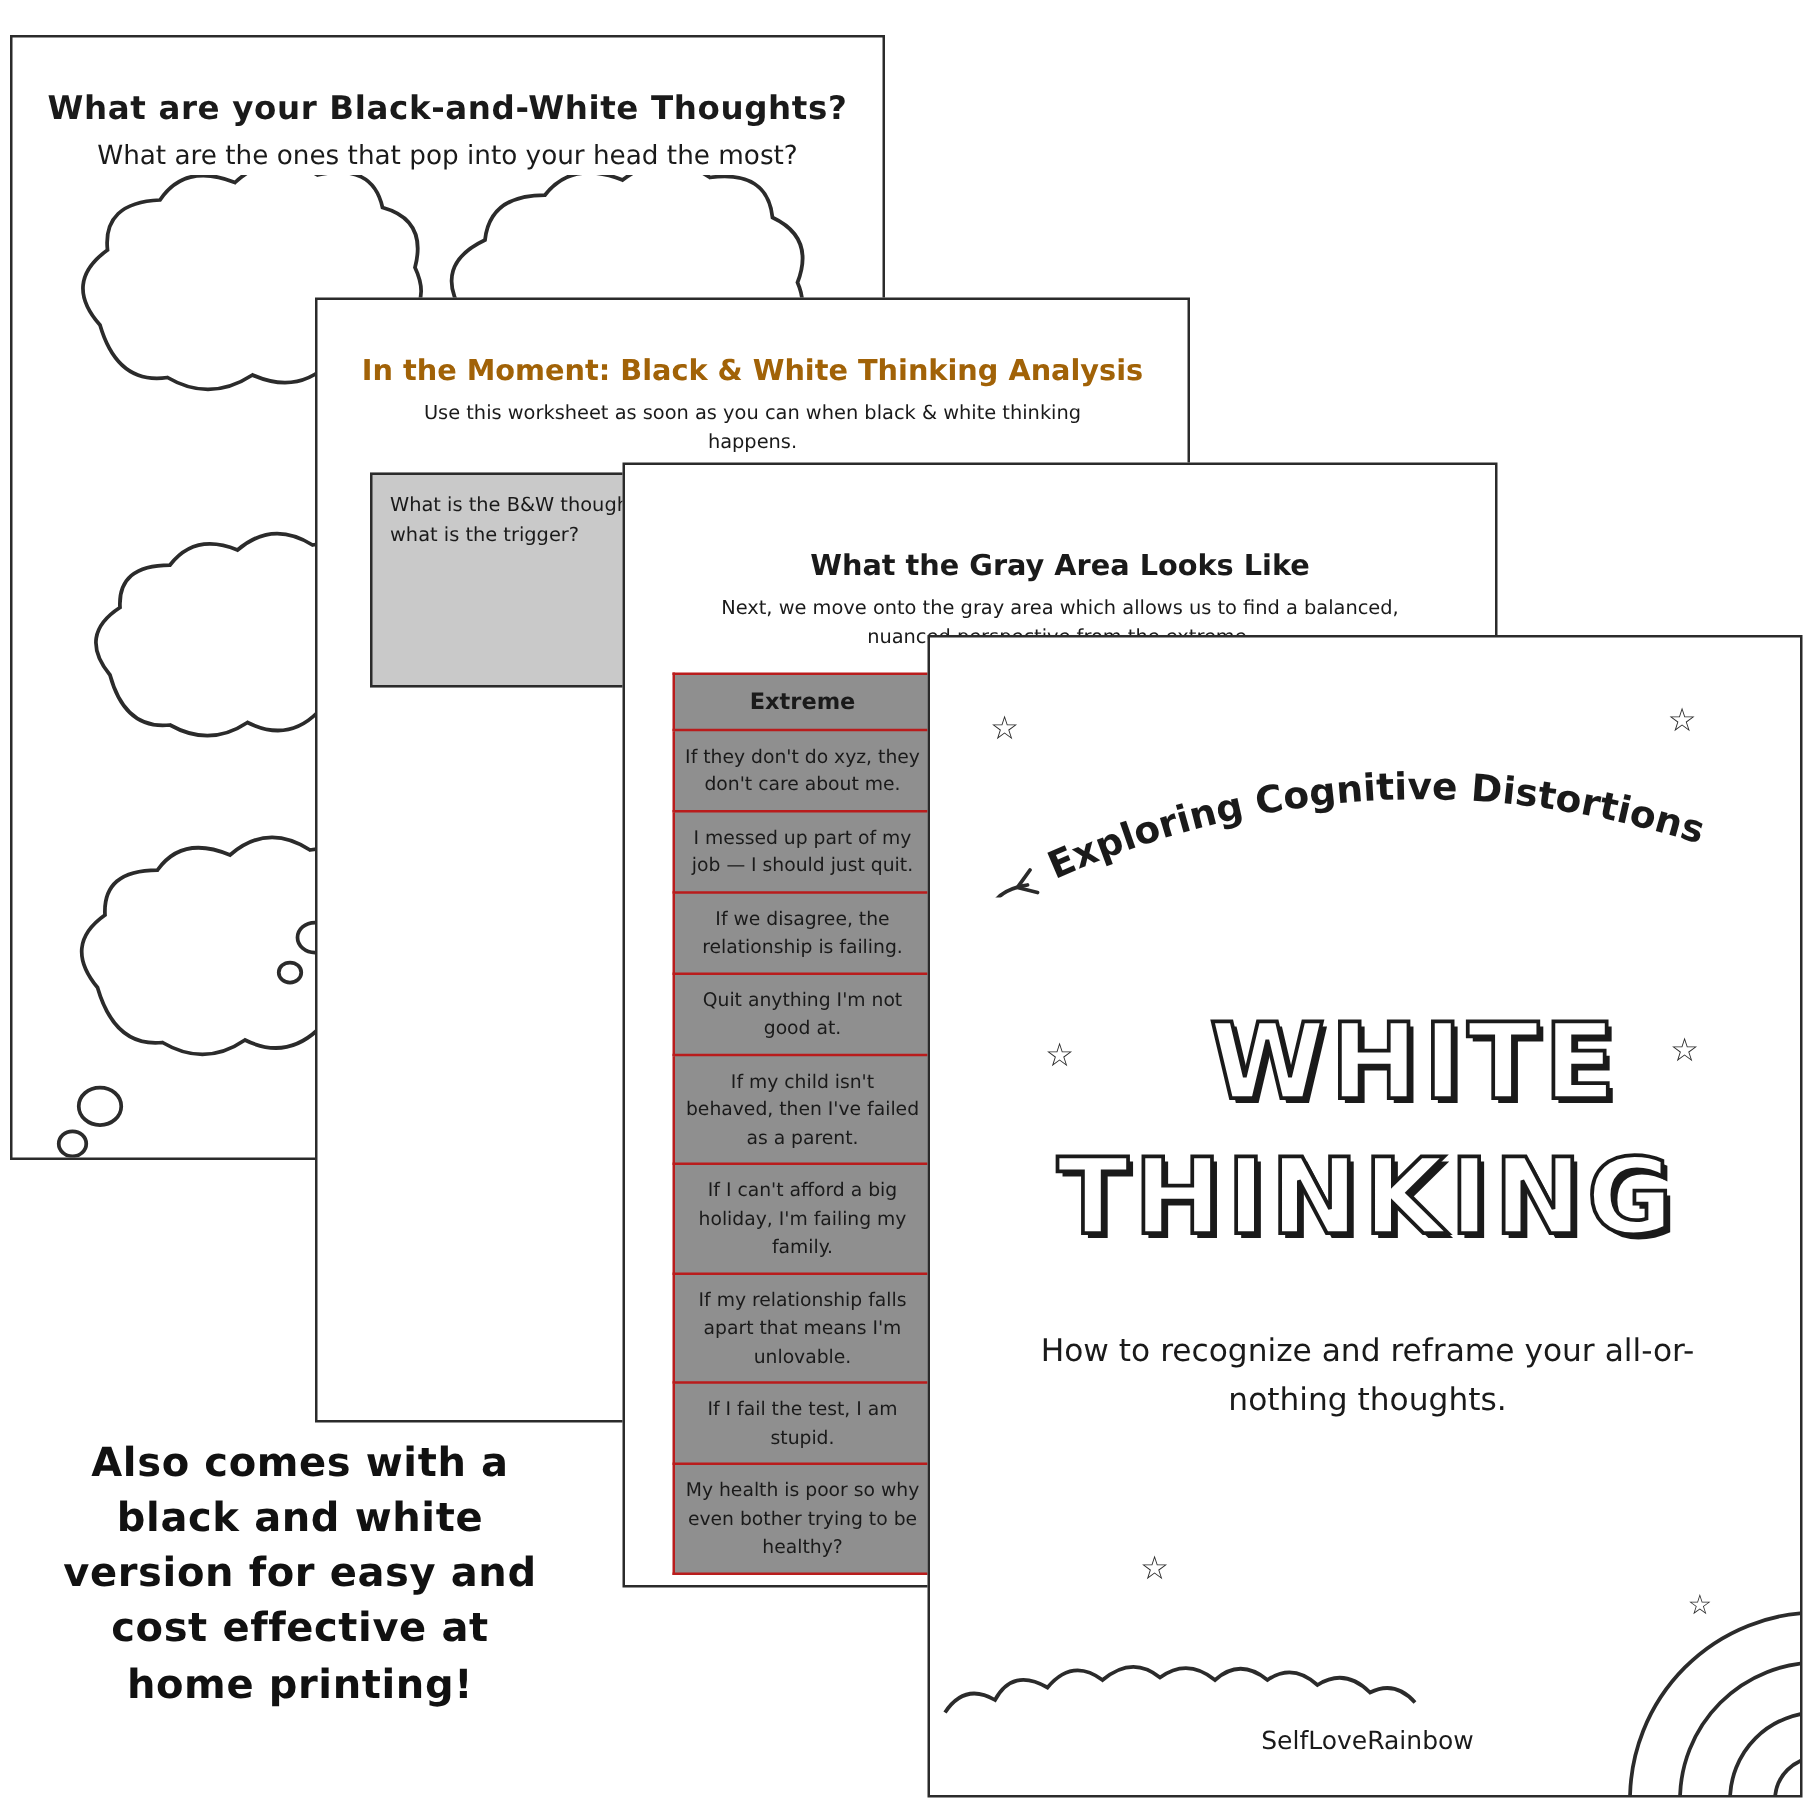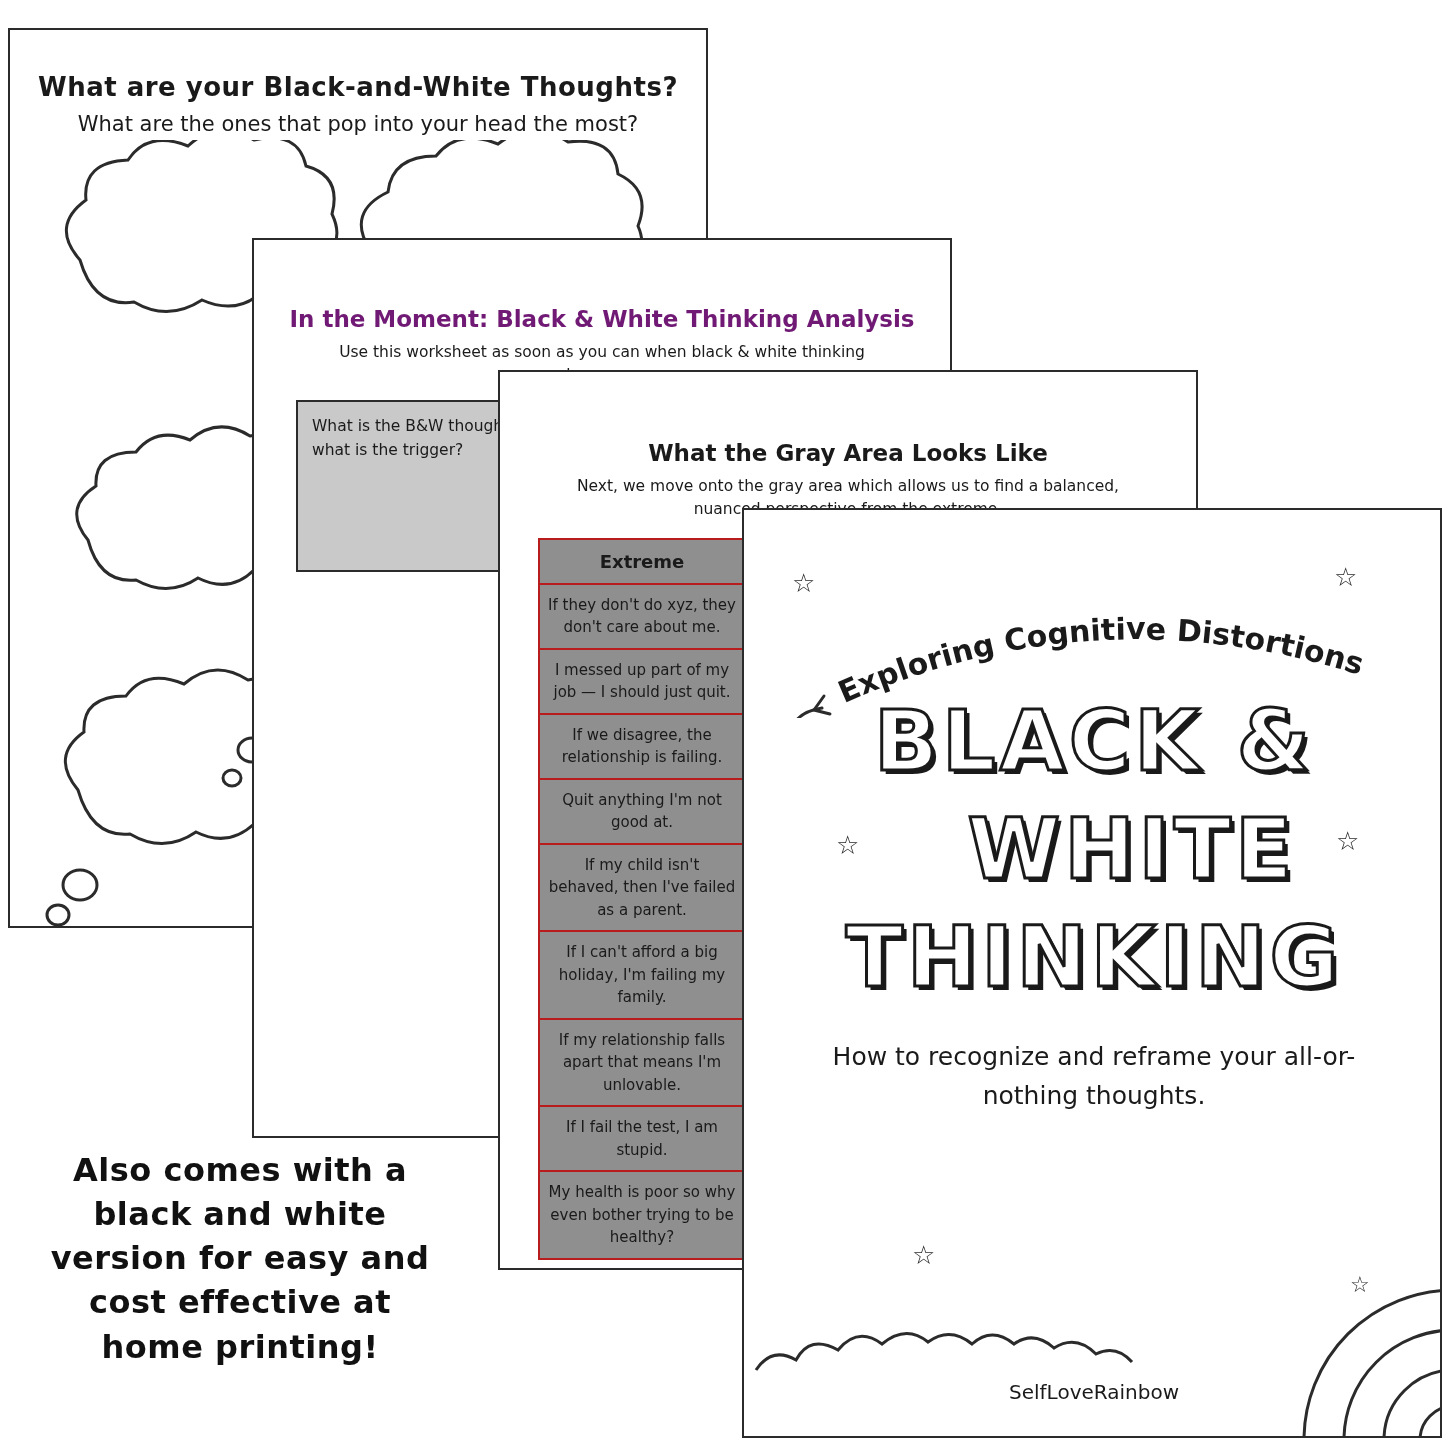--- a/index.html
+++ b/index.html
@@ -68,8 +68,8 @@
     text-align: center;
     font-size: 23px;
     font-weight: 700;
-    margin-top: 66px;
-    color: #701a75;
+    margin-top: 44px;
+    color: #a16207;
   }
   #sheet-analysis .subtitle {
     text-align: center;

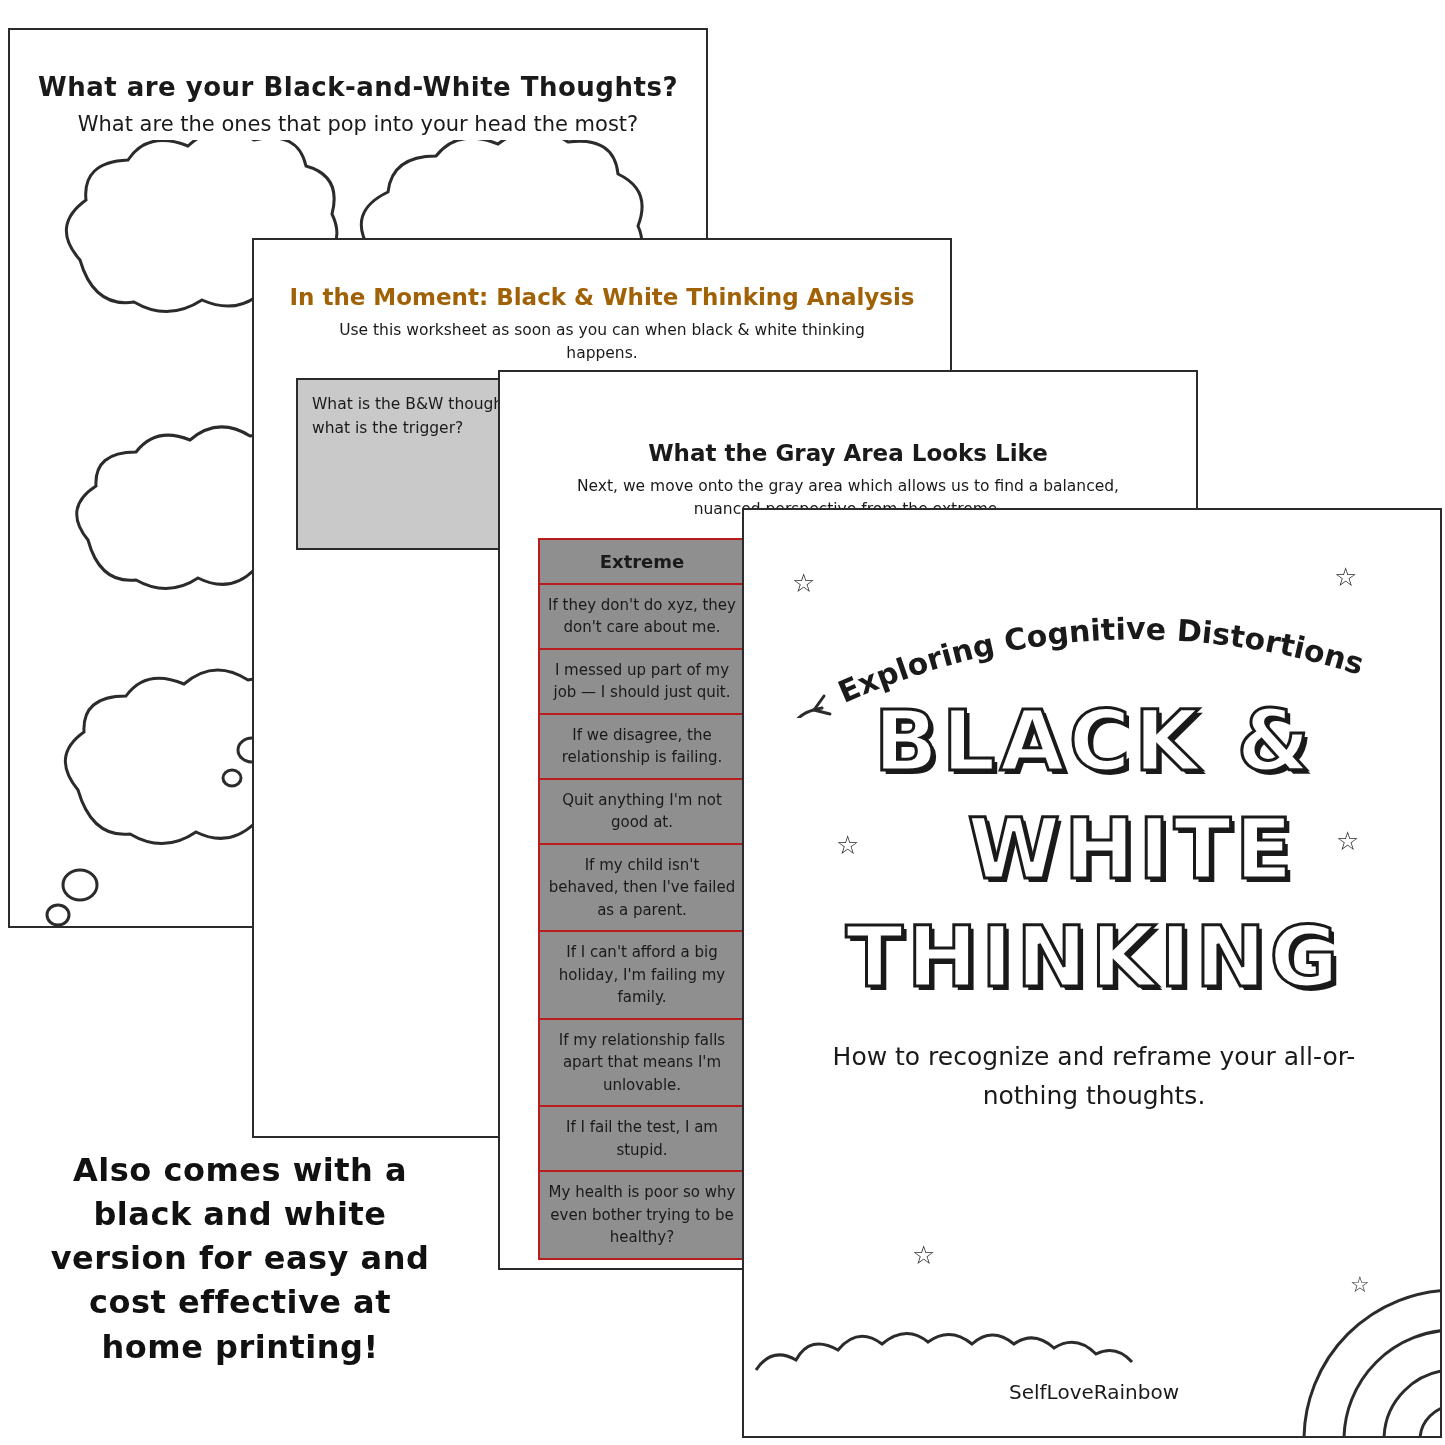--- a/index.html
+++ b/index.html
@@ -375,7 +375,6 @@
         </g>
       </svg>
 
-      <div class="bigword" id="cover-line1">BLACK &amp;</div>
       <div class="bigword" id="cover-line2">WHITE</div>
       <div class="bigword" id="cover-line3">THINKING</div>
 

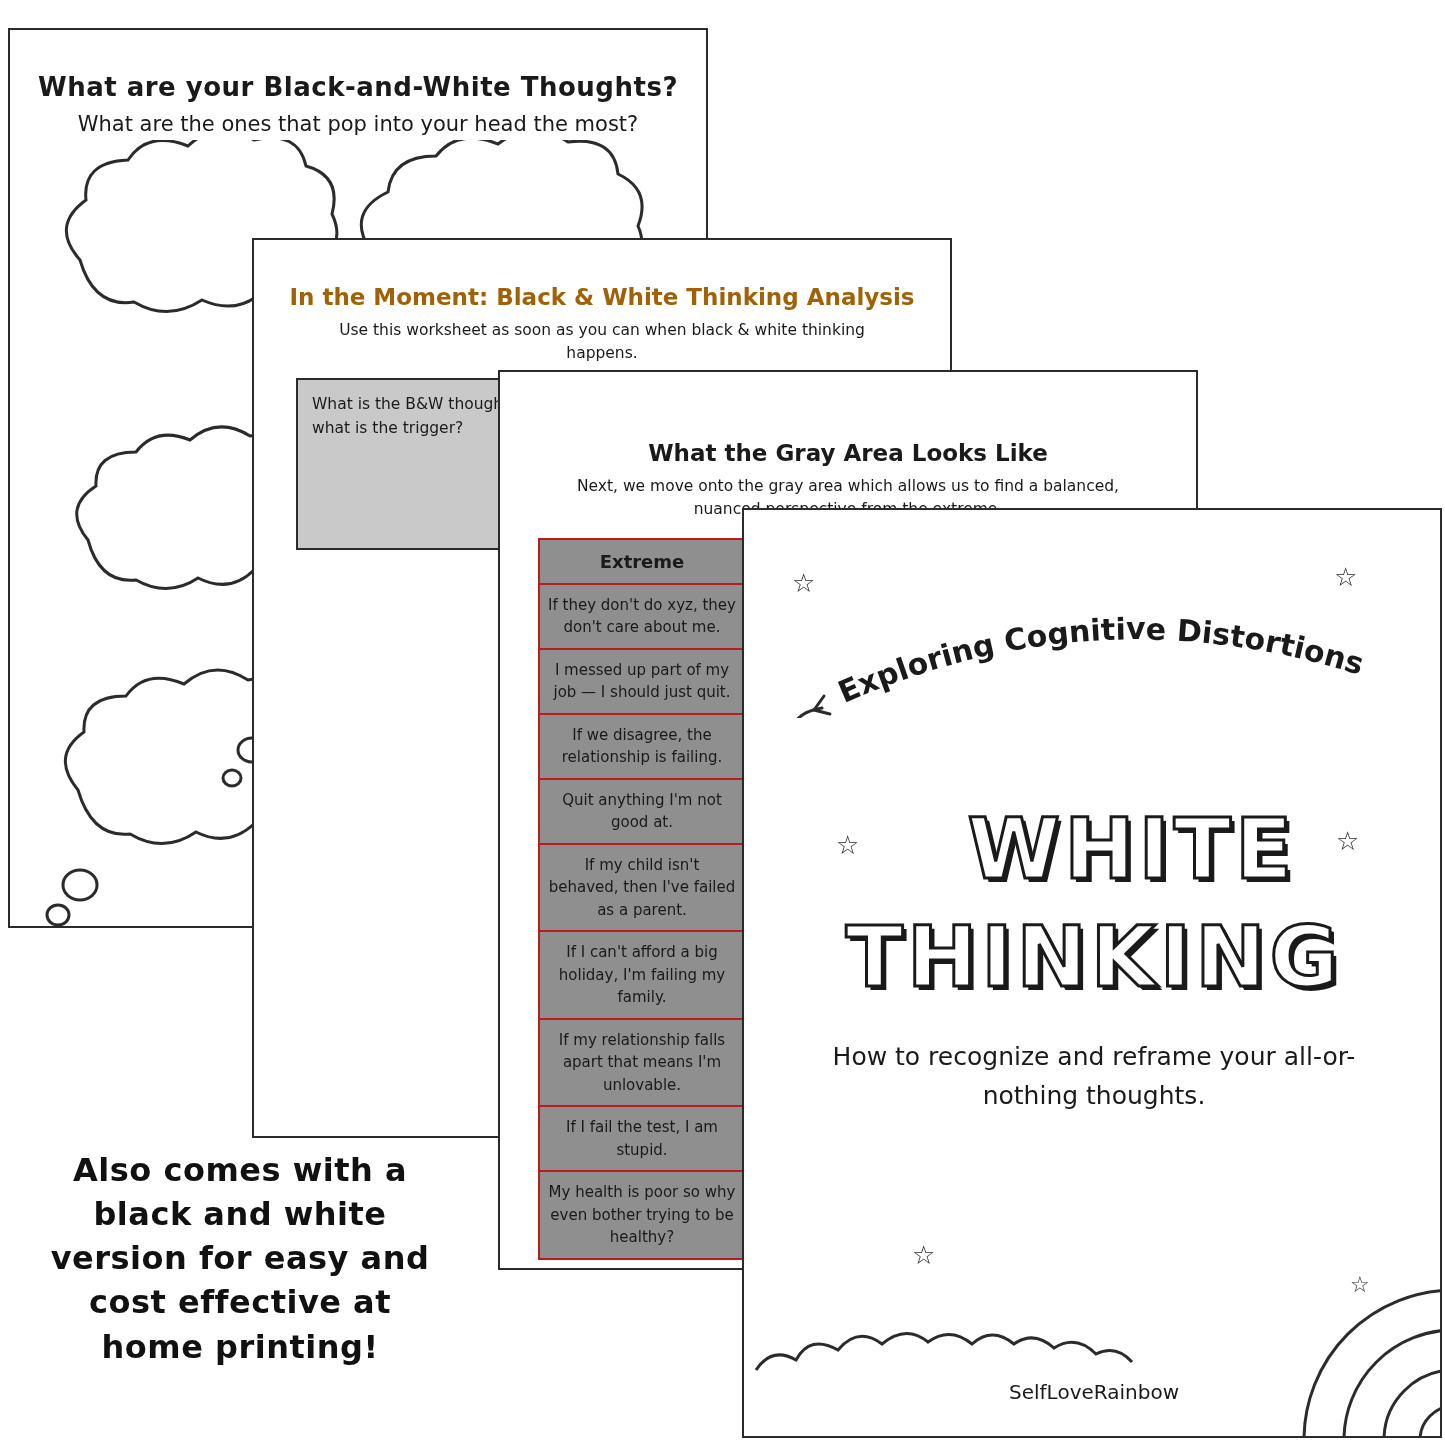--- a/index.html
+++ b/index.html
@@ -206,7 +206,7 @@
   #cover-line3 { position: absolute; top: 398px; width: 700px; font-size: 84px; }
   .cover-sub {
     position: absolute;
-    top: 528px;
+    top: 552px;
     width: 700px;
     text-align: center;
     font-size: 25px;

